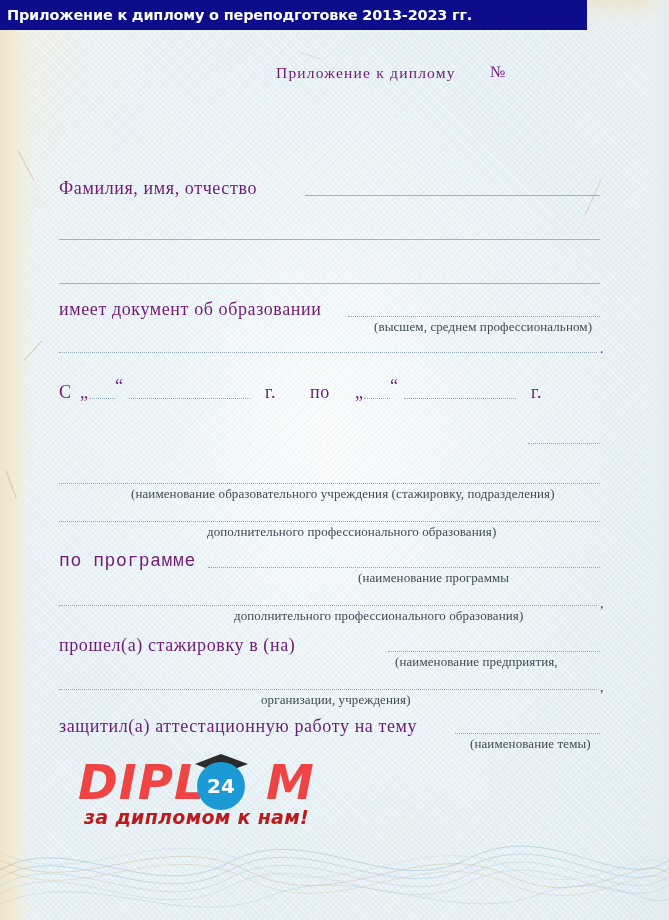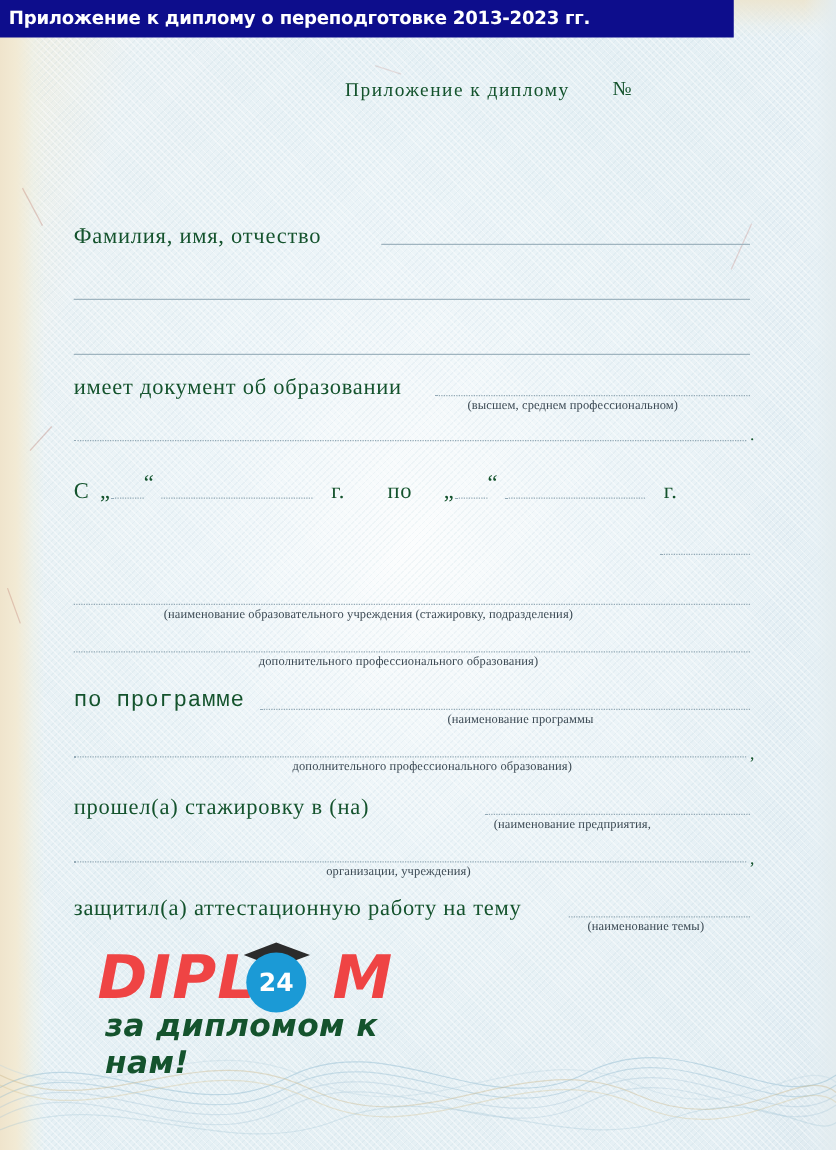--- a/index.html
+++ b/index.html
@@ -96,7 +96,7 @@
   
   .t {
     position: absolute;
-    color: #14532d;
+    color: #701a75;
     white-space: nowrap;
   }
   .hdr {

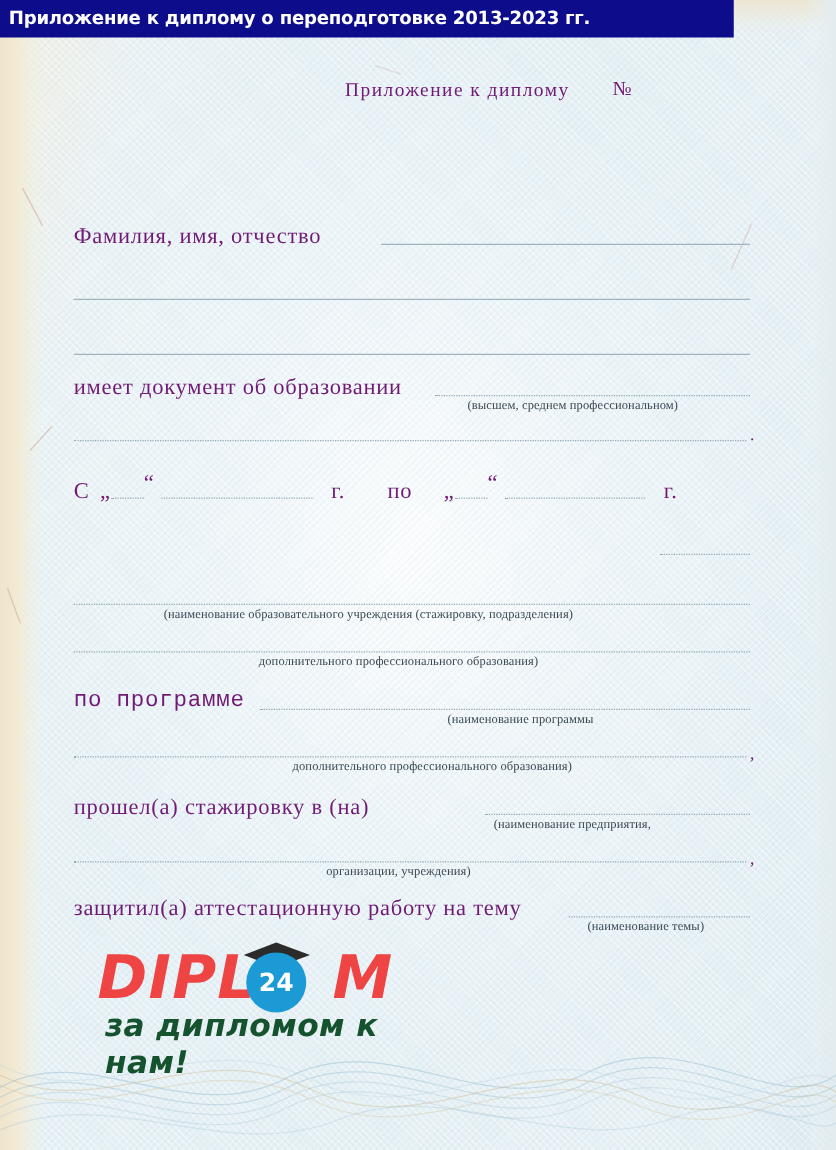--- a/index.html
+++ b/index.html
@@ -108,7 +108,7 @@
     letter-spacing: .6px;
   }
   .hint {
-    font-size: 10px;
+    font-size: 13px;
     letter-spacing: .1px;
     color: #3c4a54;
   }

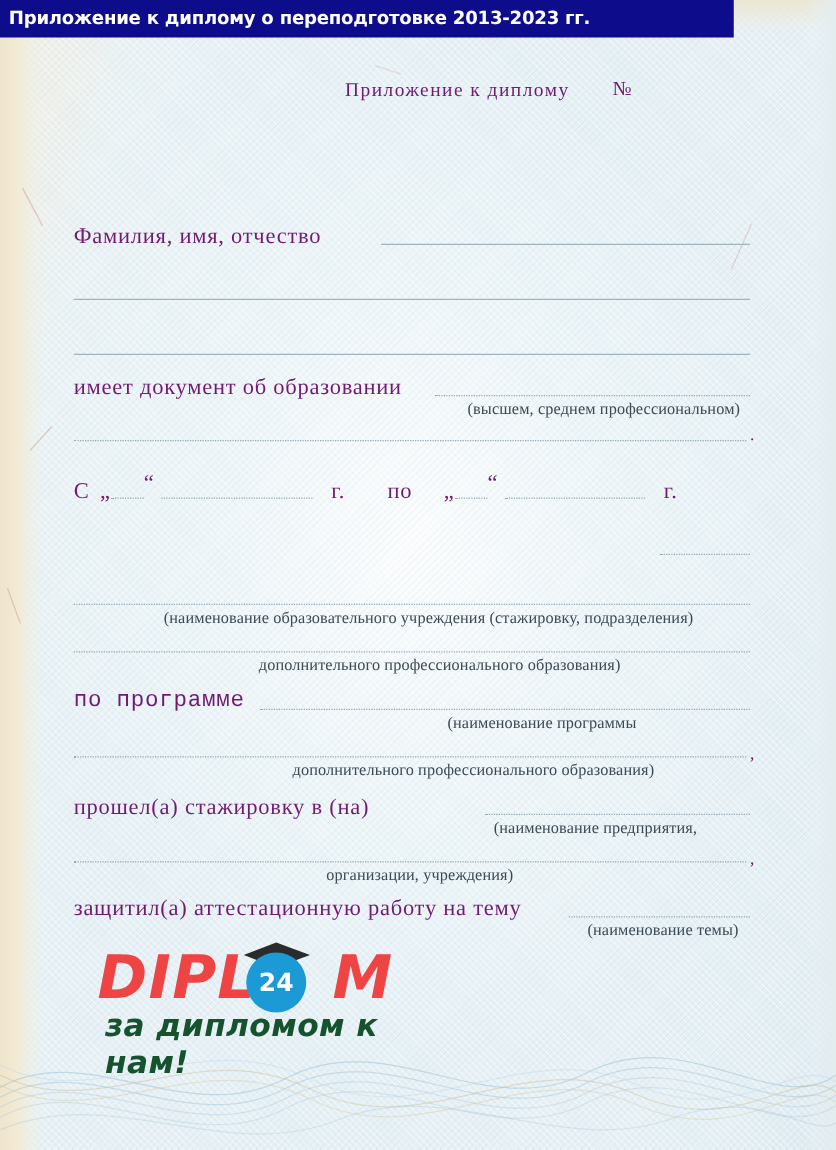--- a/index.html
+++ b/index.html
@@ -156,8 +156,8 @@
     font-family: "DejaVu Sans", sans-serif;
     font-style: italic;
     font-weight: bold;
-    font-size: 25px;
-    color: #14532d;
+    font-size: 19px;
+    color: #b91c1c;
     letter-spacing: .3px;
   }
   .logo-badge {

